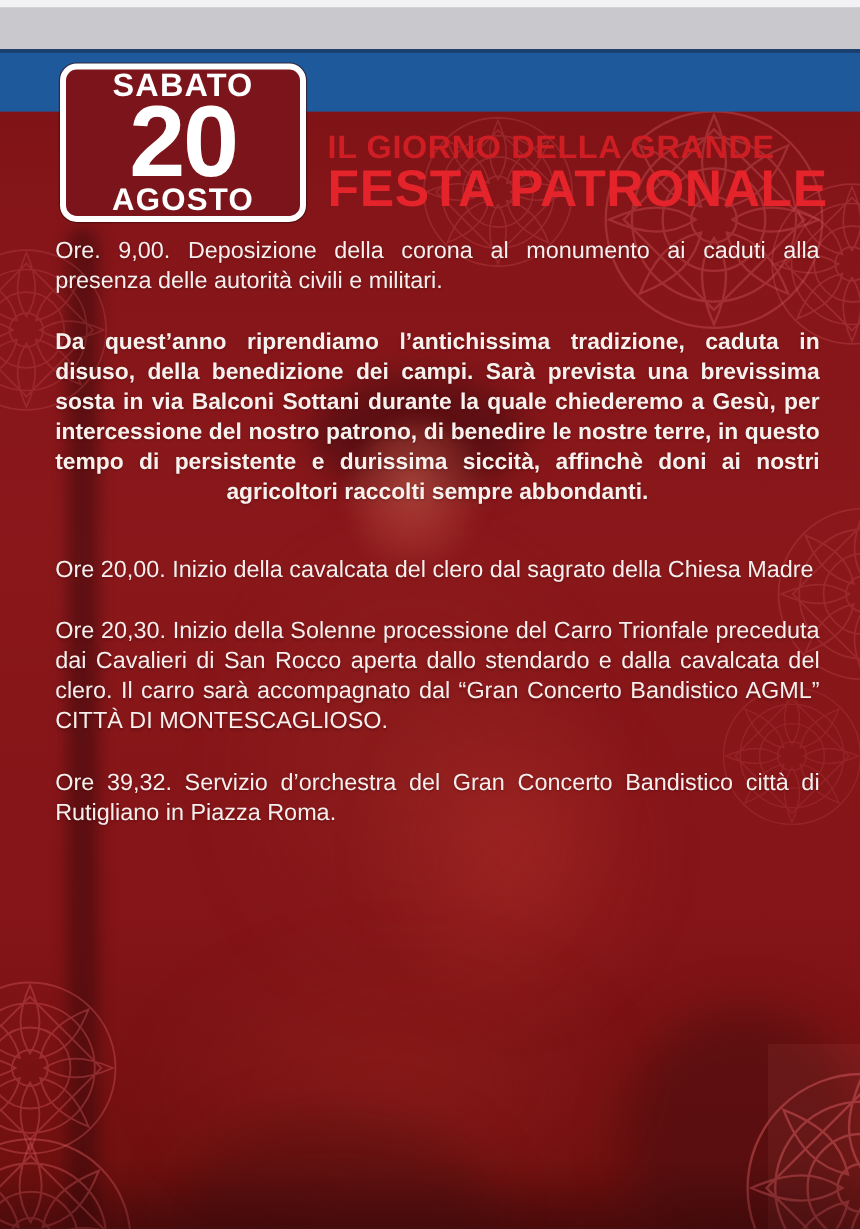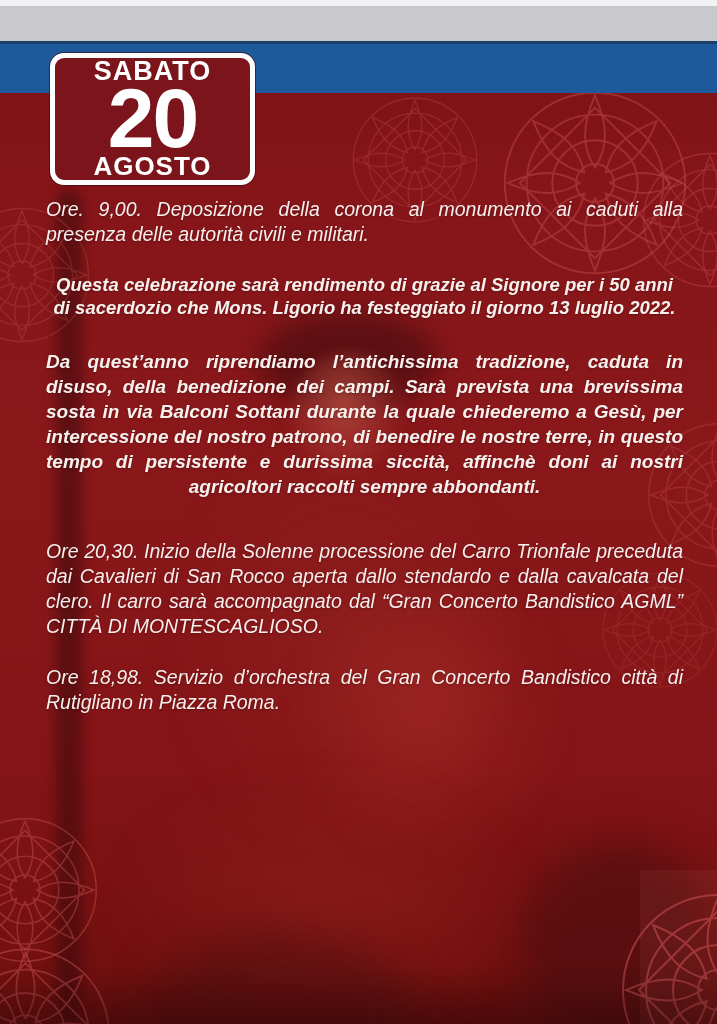--- a/index.html
+++ b/index.html
@@ -134,6 +134,10 @@
     <div class="month">AGOSTO</div>
   </div>
 
+  <div class="title">
+    <div class="t1">IL GIORNO DELLA GRANDE</div>
+    <div class="t2">FESTA PATRONALE</div>
+  </div>
 
   <div class="schedule">
     <p>Ore. 9,00. Deposizione della corona al monumento ai caduti alla presenza delle autorità civili e militari.</p>

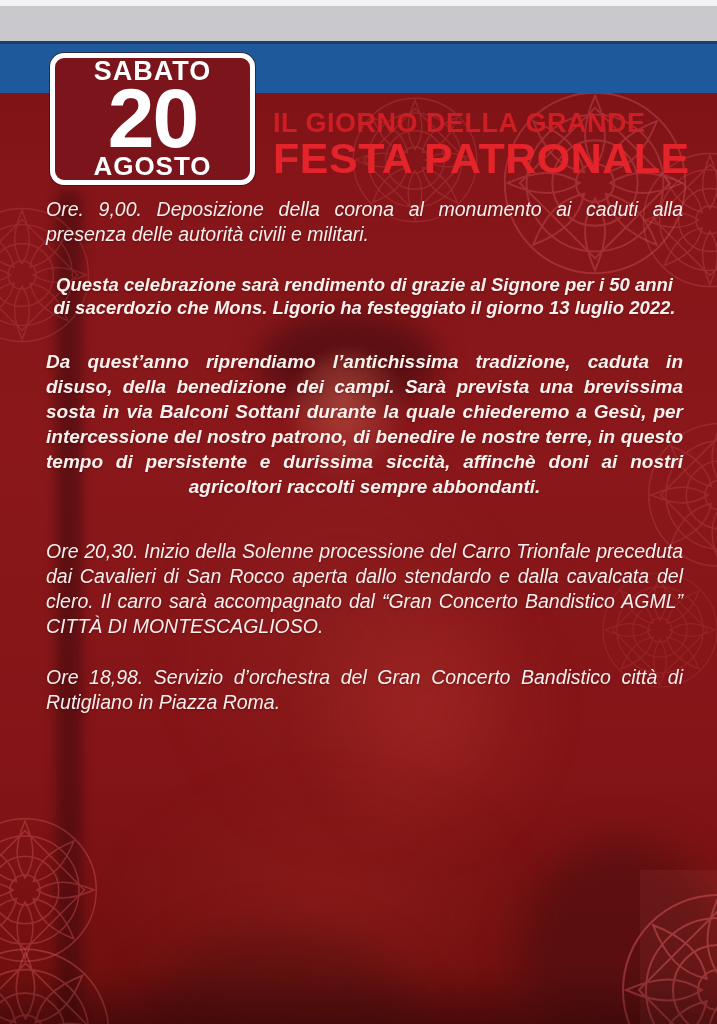--- a/index.html
+++ b/index.html
@@ -48,7 +48,6 @@
   .schedule p{
     margin:0 0 26px 0;font-size:19.5px;line-height:25px;text-align:justify;
     text-shadow:0 1px 2px rgba(60,8,10,.4);
-    font-style:italic;
   }
   .schedule p.center-bold{
     font-weight:bold;text-align:center;font-size:18.5px;line-height:23px;

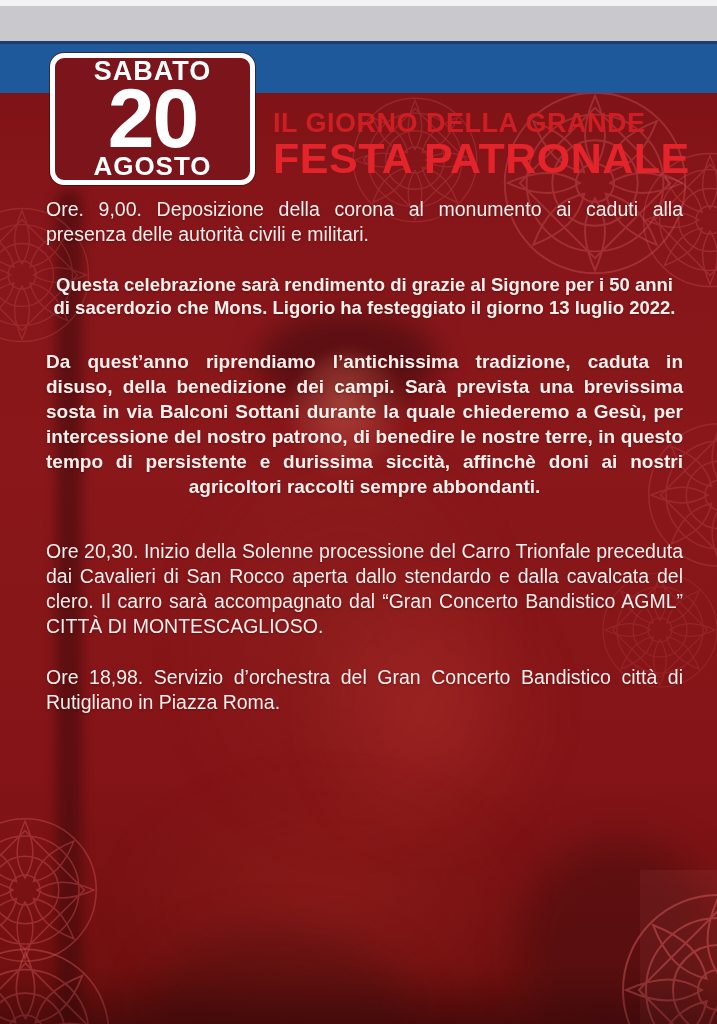--- a/index.html
+++ b/index.html
@@ -140,7 +140,6 @@
 
   <div class="schedule">
     <p>Ore. 9,00. Deposizione della corona al monumento ai caduti alla presenza delle autorità civili e militari.</p>
-    <p class="center-bold">Questa celebrazione sarà rendimento di grazie al Signore per i 50 anni di sacerdozio che Mons. Ligorio ha festeggiato il giorno 13 luglio 2022.</p>
     <p class="bold-par">Da quest’anno riprendiamo l’antichissima tradizione, caduta in disuso, della benedizione dei campi. Sarà prevista una brevissima sosta in via Balconi Sottani durante la quale chiederemo a Gesù, per intercessione del nostro patrono, di benedire le nostre terre, in questo tempo di persistente e durissima siccità, affinchè doni ai nostri agricoltori raccolti sempre abbondanti.</p>
     <p>Ore 20,30. Inizio della Solenne processione del Carro Trionfale preceduta dai Cavalieri di San Rocco aperta dallo stendardo e dalla cavalcata del clero. Il carro sarà accompagnato dal “Gran Concerto Bandistico AGML” CITTÀ DI MONTESCAGLIOSO.</p>
     <p>Ore 18,98. Servizio d’orchestra del Gran Concerto Bandistico città di Rutigliano in Piazza Roma.</p>

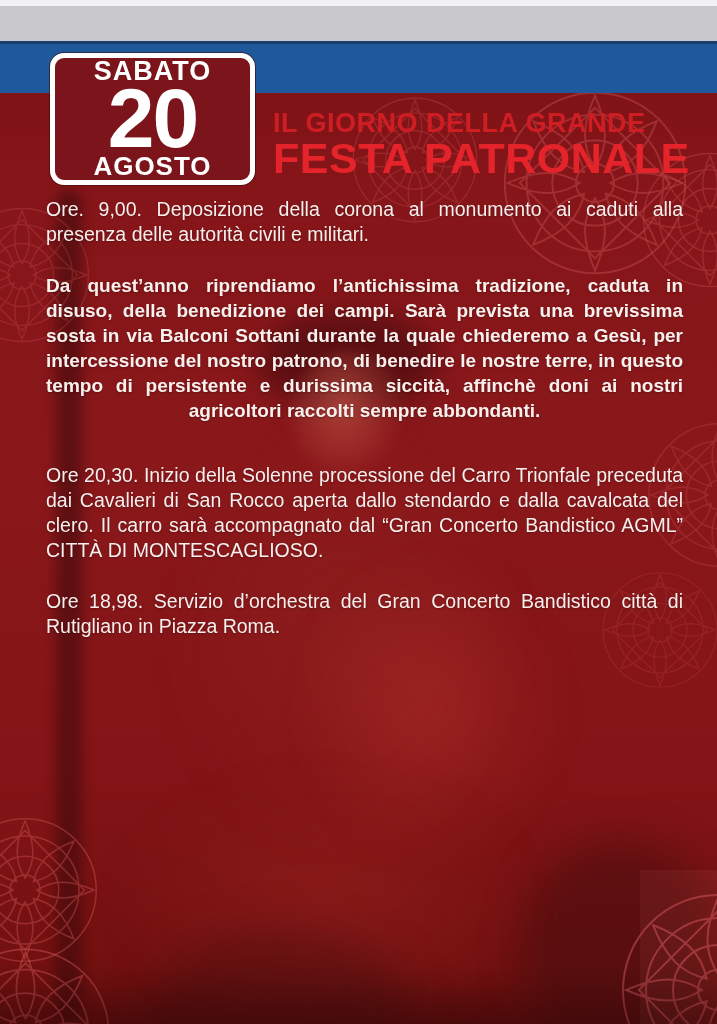--- a/index.html
+++ b/index.html
@@ -141,6 +141,7 @@
   <div class="schedule">
     <p>Ore. 9,00. Deposizione della corona al monumento ai caduti alla presenza delle autorità civili e militari.</p>
     <p class="bold-par">Da quest’anno riprendiamo l’antichissima tradizione, caduta in disuso, della benedizione dei campi. Sarà prevista una brevissima sosta in via Balconi Sottani durante la quale chiederemo a Gesù, per intercessione del nostro patrono, di benedire le nostre terre, in questo tempo di persistente e durissima siccità, affinchè doni ai nostri agricoltori raccolti sempre abbondanti.</p>
+    <p>Ore 20,00. Inizio della cavalcata del clero dal sagrato della Chiesa Madre</p>
     <p>Ore 20,30. Inizio della Solenne processione del Carro Trionfale preceduta dai Cavalieri di San Rocco aperta dallo stendardo e dalla cavalcata del clero. Il carro sarà accompagnato dal “Gran Concerto Bandistico AGML” CITTÀ DI MONTESCAGLIOSO.</p>
     <p>Ore 18,98. Servizio d’orchestra del Gran Concerto Bandistico città di Rutigliano in Piazza Roma.</p>
   </div>

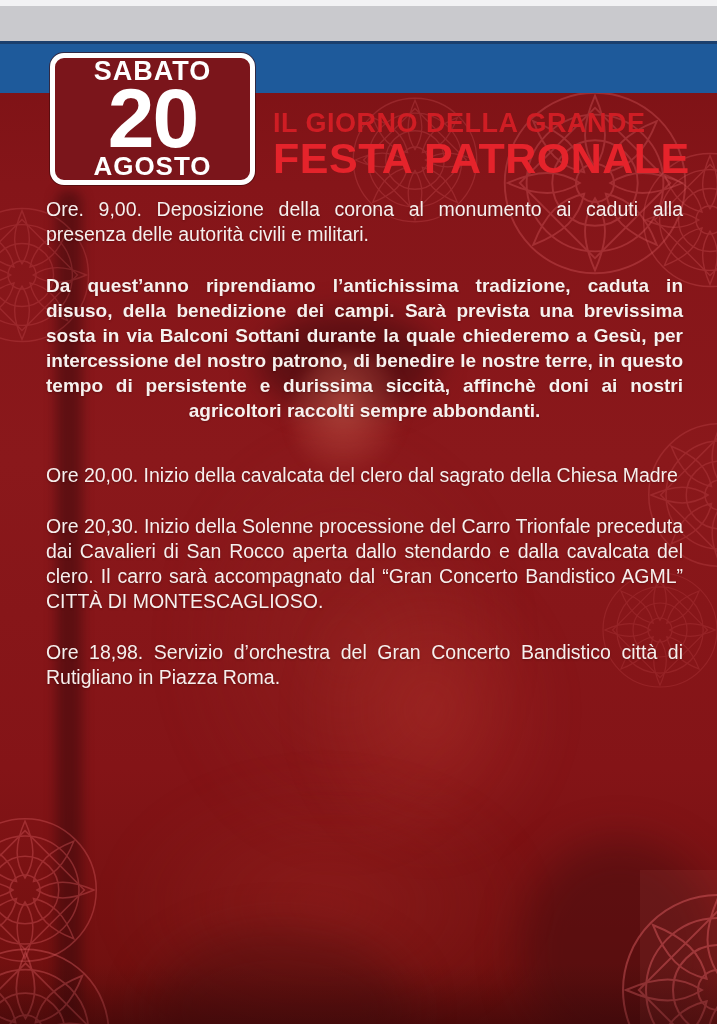--- a/index.html
+++ b/index.html
@@ -143,7 +143,7 @@
     <p class="bold-par">Da quest’anno riprendiamo l’antichissima tradizione, caduta in disuso, della benedizione dei campi. Sarà prevista una brevissima sosta in via Balconi Sottani durante la quale chiederemo a Gesù, per intercessione del nostro patrono, di benedire le nostre terre, in questo tempo di persistente e durissima siccità, affinchè doni ai nostri agricoltori raccolti sempre abbondanti.</p>
     <p>Ore 20,00. Inizio della cavalcata del clero dal sagrato della Chiesa Madre</p>
     <p>Ore 20,30. Inizio della Solenne processione del Carro Trionfale preceduta dai Cavalieri di San Rocco aperta dallo stendardo e dalla cavalcata del clero. Il carro sarà accompagnato dal “Gran Concerto Bandistico AGML” CITTÀ DI MONTESCAGLIOSO.</p>
-    <p>Ore 18,98. Servizio d’orchestra del Gran Concerto Bandistico città di Rutigliano in Piazza Roma.</p>
+    <p>Ore 39,32. Servizio d’orchestra del Gran Concerto Bandistico città di Rutigliano in Piazza Roma.</p>
   </div>
 
 </div>

